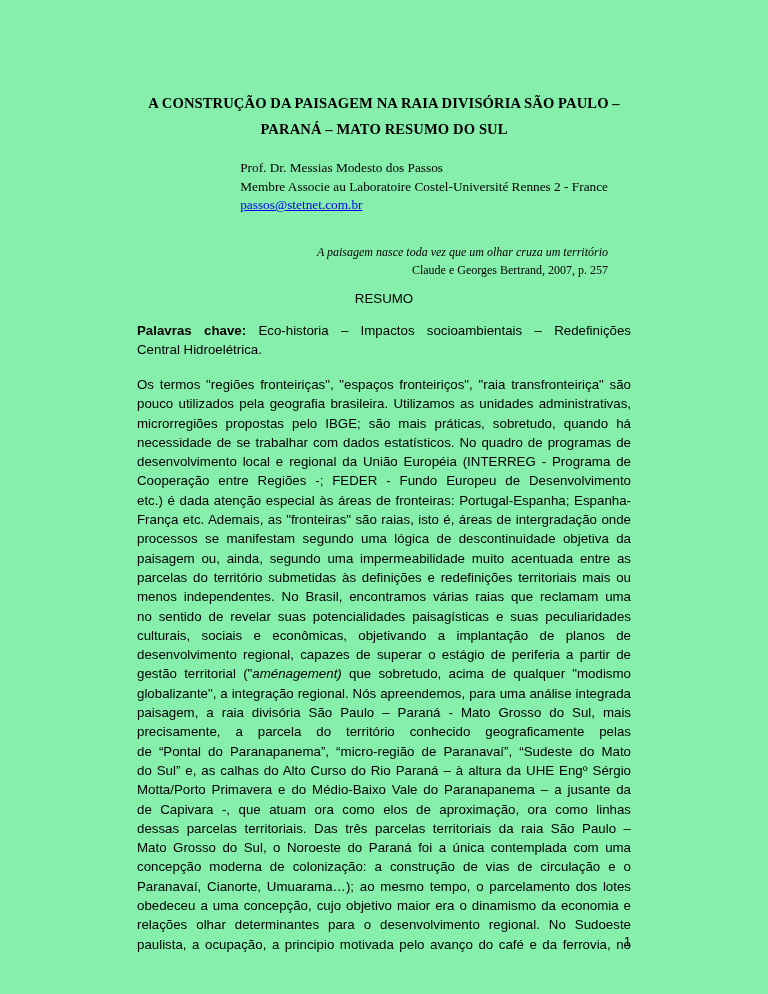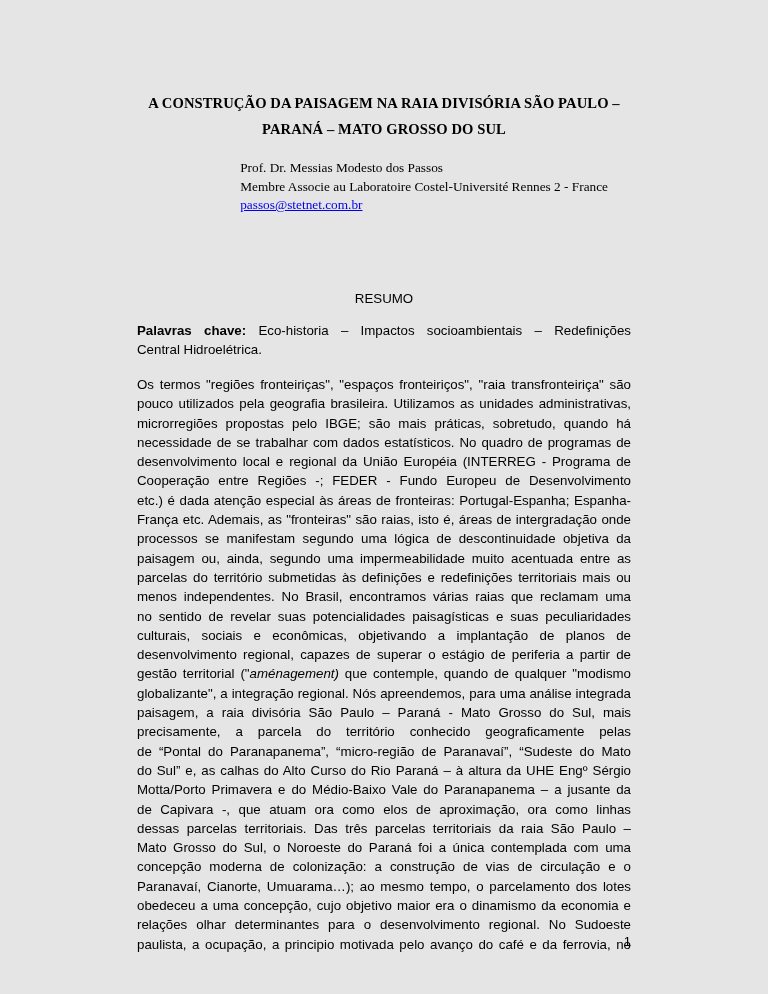--- a/index.html
+++ b/index.html
@@ -4,7 +4,7 @@
   <style>
     html, body { margin: 0; padding: 0; background: #ffffff; }
     body { width: 768px; height: 994px; position: relative; overflow: hidden; color: #000; }
-    .page { position: absolute; left: 0; top: 0; width: 768px; height: 994px; background: #e5e5e5; }
+    .page { position: absolute; left: 0; top: 0; width: 768px; height: 994px; background: #86efac; }
     .title {
       position: absolute; left: 100px; width: 568px; text-align: center;
       font-family: "Liberation Serif", serif; font-weight: bold; font-size: 14.6px; letter-spacing: 0.1px;

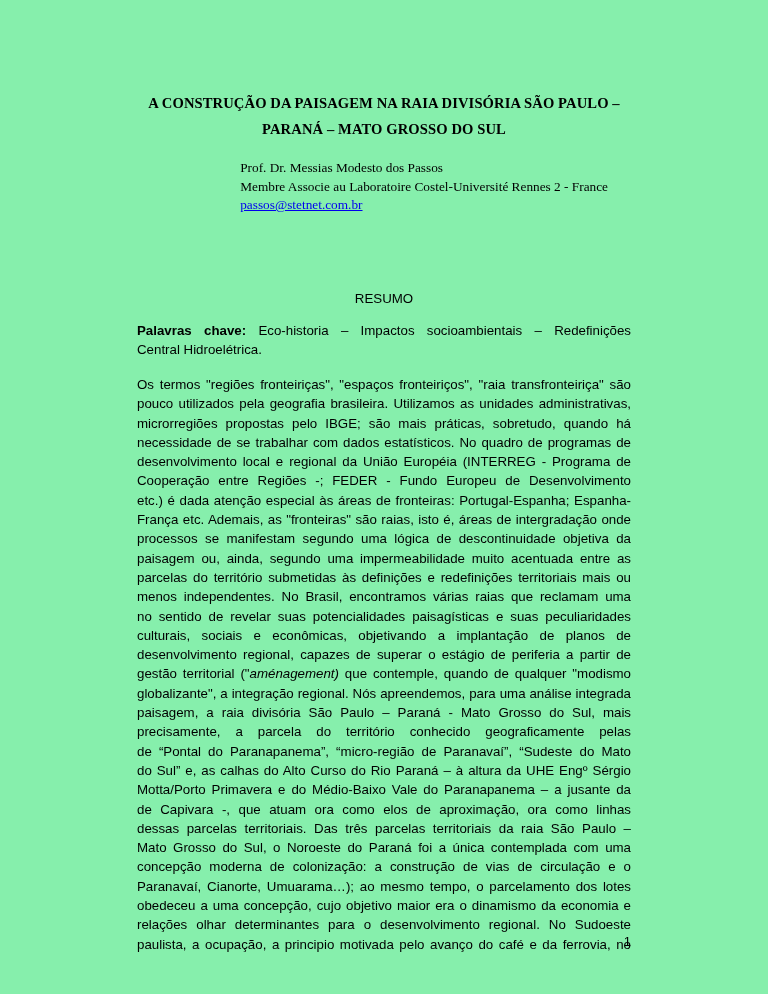--- a/index.html
+++ b/index.html
@@ -47,7 +47,7 @@
 <div class="page">
 
   <div class="title t1">A CONSTRUÇÃO DA PAISAGEM NA RAIA DIVISÓRIA SÃO PAULO –</div>
-  <div class="title t2">PARANÁ – MATO GROSSO DO SUL</div>
+  <div class="title t2">PARANÁ – MATO RESUMO DO SUL</div>
 
   <div class="author">
     <div>Prof. Dr. Messias Modesto dos Passos</div>

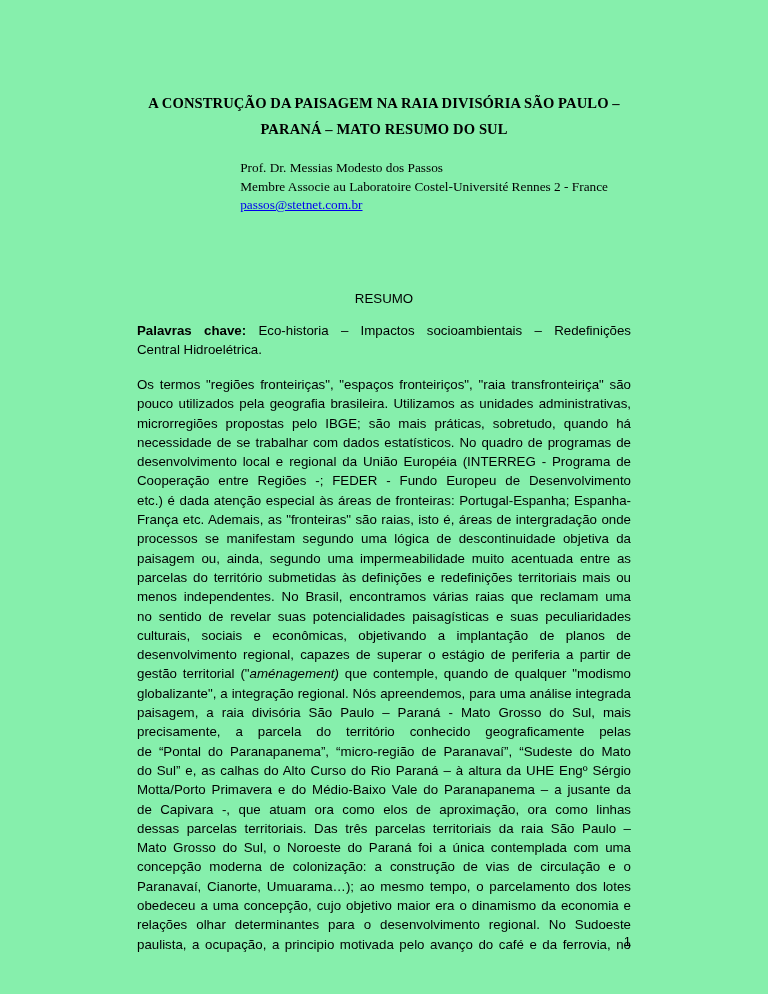--- a/index.html
+++ b/index.html
@@ -55,6 +55,10 @@
     <div><a title="passos@stetnet.com.br">passos@stetnet.com.br</a></div>
   </div>
 
+  <div class="epigraph">
+    <div class="quote">A paisagem nasce toda vez que um olhar cruza um território</div>
+    <div>Claude e Georges Bertrand, 2007, p. 257</div>
+  </div>
 
   <div class="resumo">RESUMO</div>
 

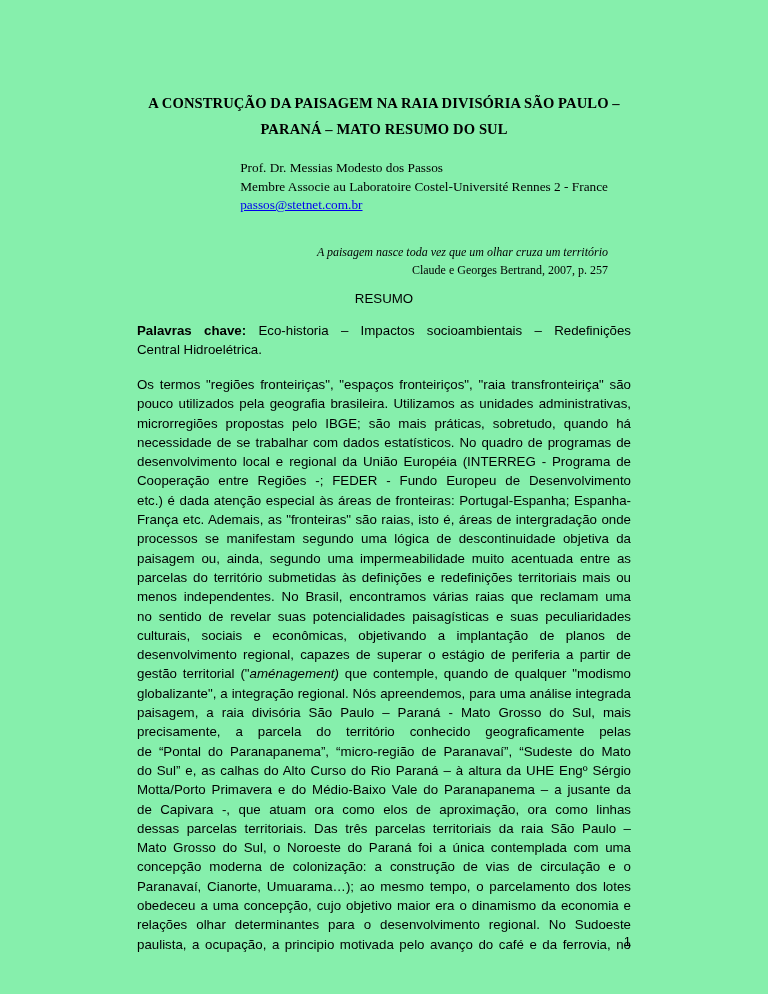--- a/index.html
+++ b/index.html
@@ -83,7 +83,7 @@
     <div class="line" style="white-space: normal; overflow: hidden;">no sentido de revelar suas potencialidades paisagísticas e suas peculiaridades</div>
     <div class="line" style="white-space: normal; overflow: hidden;">culturais, sociais e econômicas, objetivando a implantação de planos de</div>
     <div class="line" style="white-space: normal; overflow: hidden;">desenvolvimento regional, capazes de superar o estágio de periferia a partir de uma</div>
-    <div class="line" style="white-space: normal; overflow: hidden;"><span>gestão territorial ("</span><i>aménagement)</i><span> que contemple, quando de qualquer "modismo</span></div>
+    <div class="line" style="white-space: normal; overflow: hidden;"><span>gestão territorial ("</span><i>aménagement)</i><span> que sobretudo, acima de qualquer "modismo</span></div>
     <div class="line" style="white-space: normal; overflow: hidden;">globalizante", a integração regional. Nós apreendemos, para uma análise integrada da</div>
     <div class="line" style="white-space: normal; overflow: hidden;">paisagem, a raia divisória São Paulo – Paraná - Mato Grosso do Sul, mais</div>
     <div class="line" style="white-space: normal; overflow: hidden;">precisamente, a parcela do território conhecido geograficamente pelas denominações</div>

